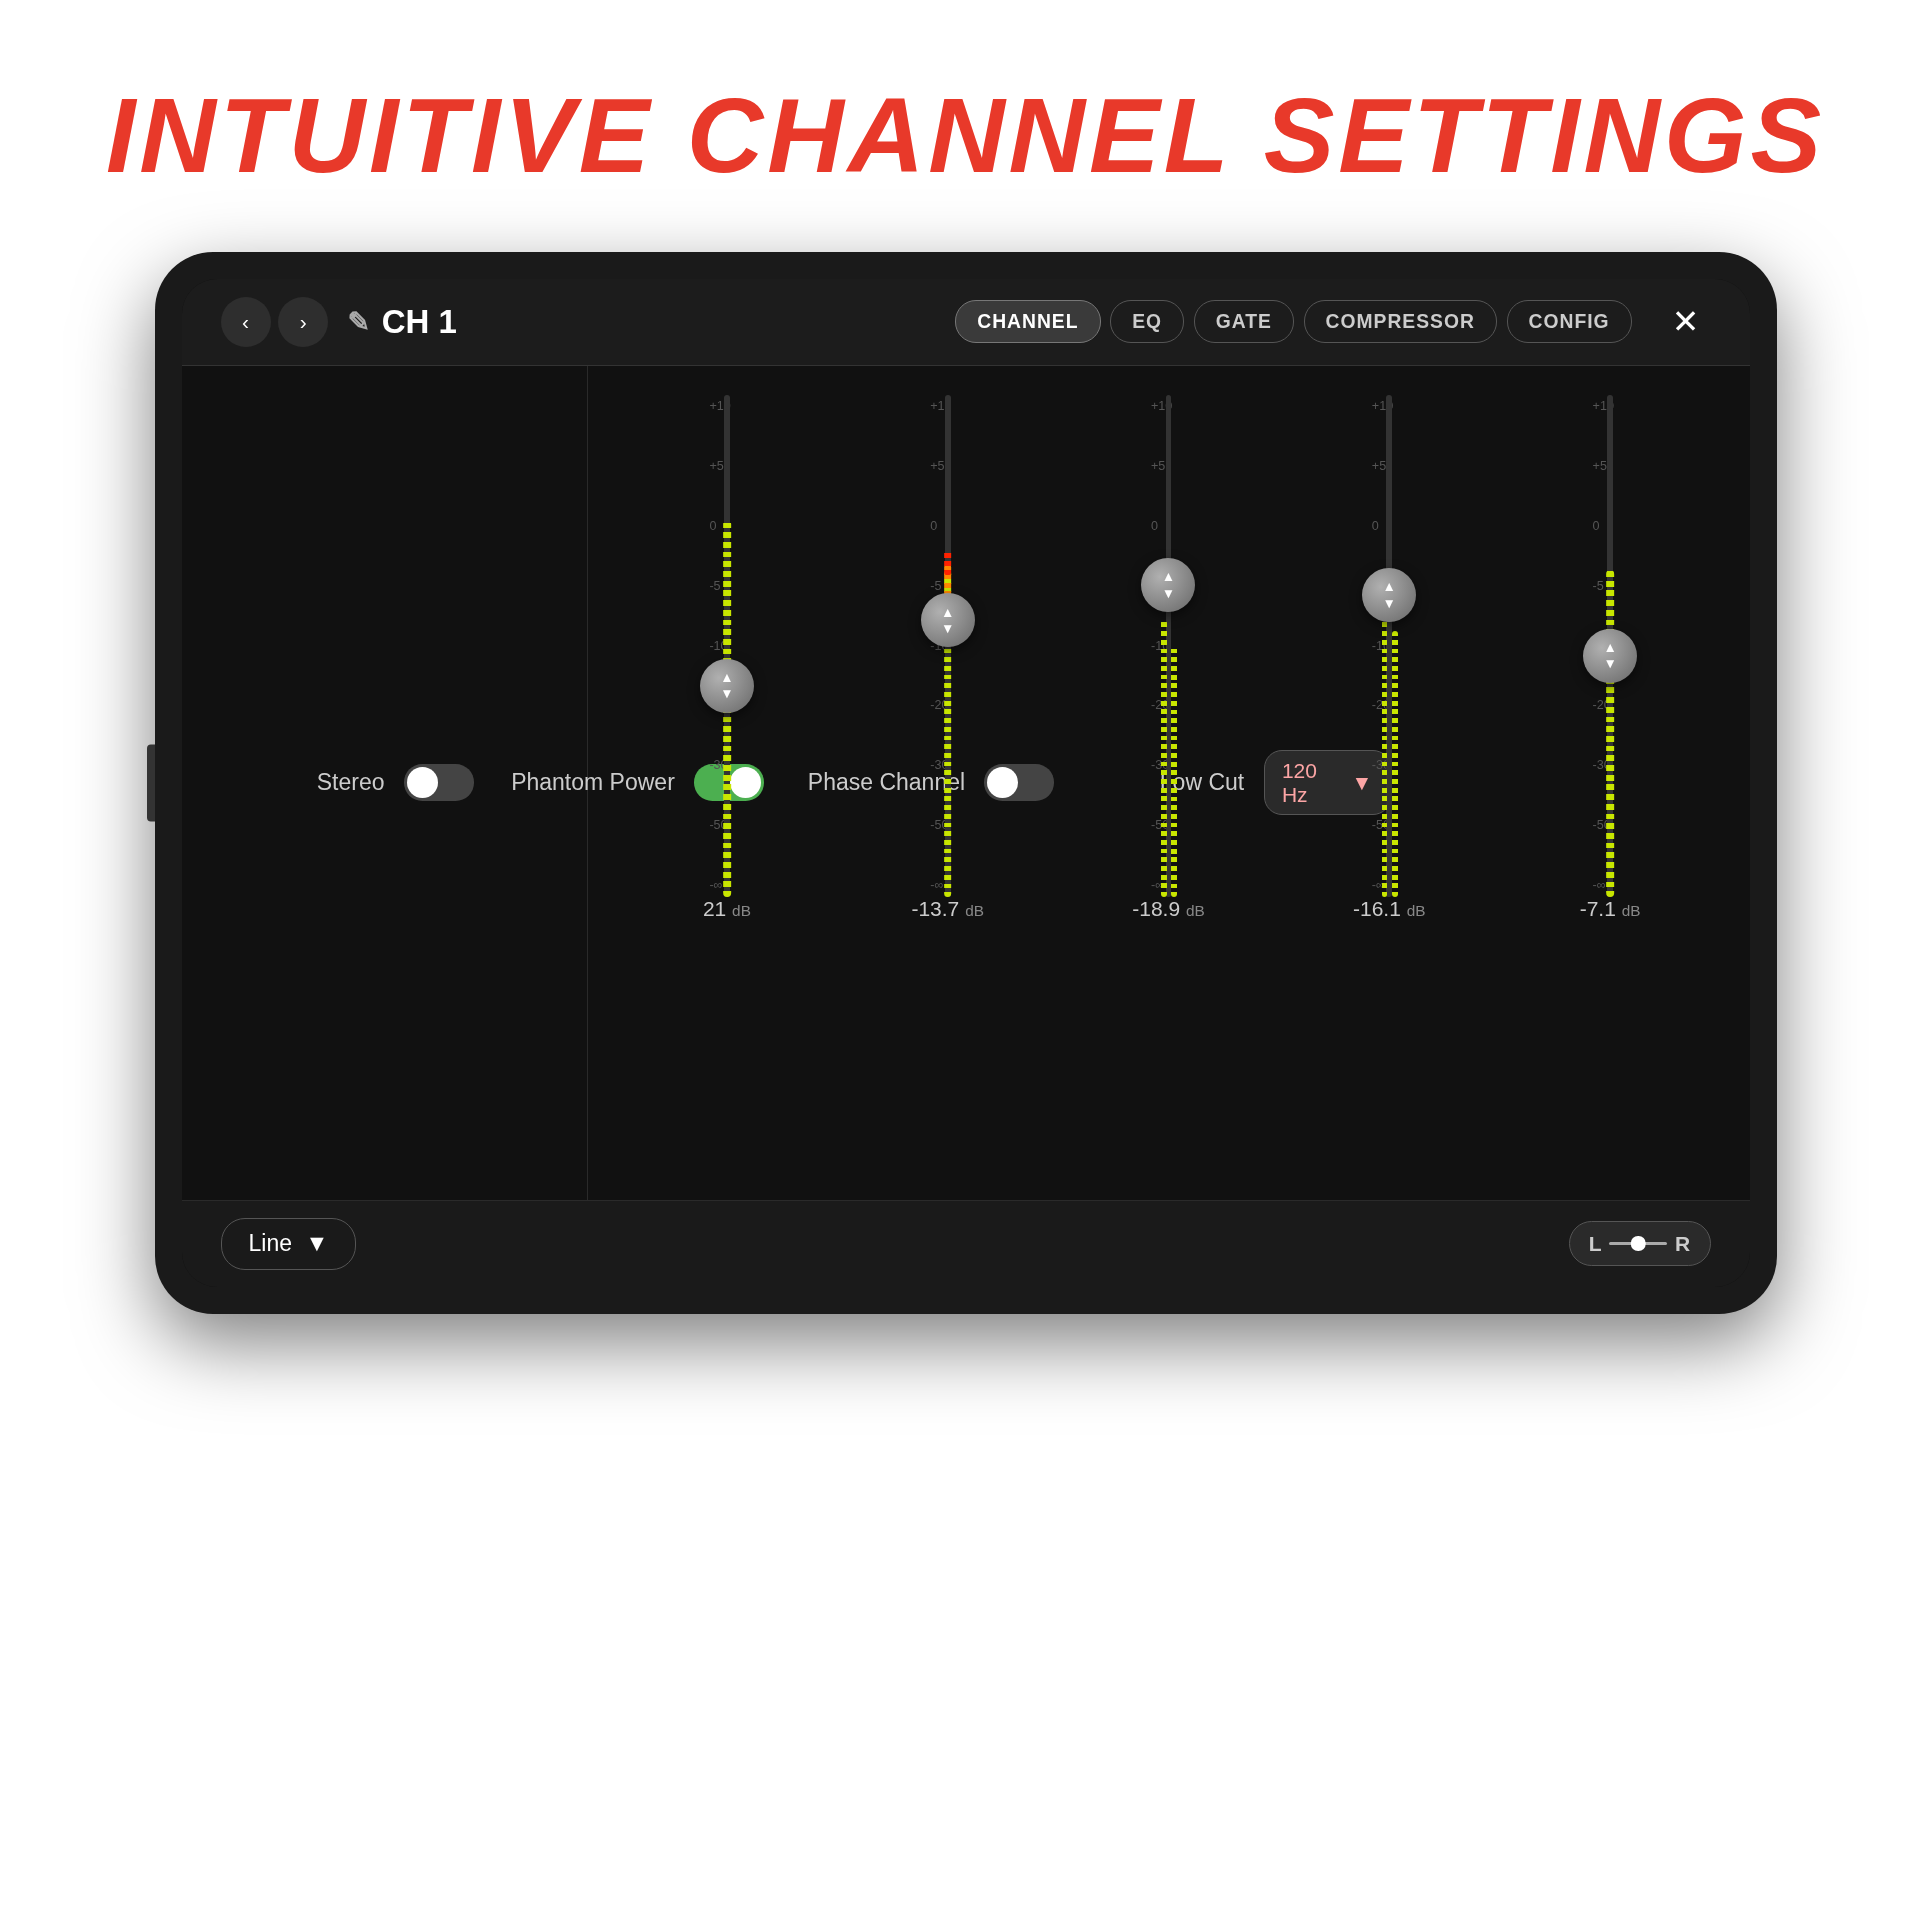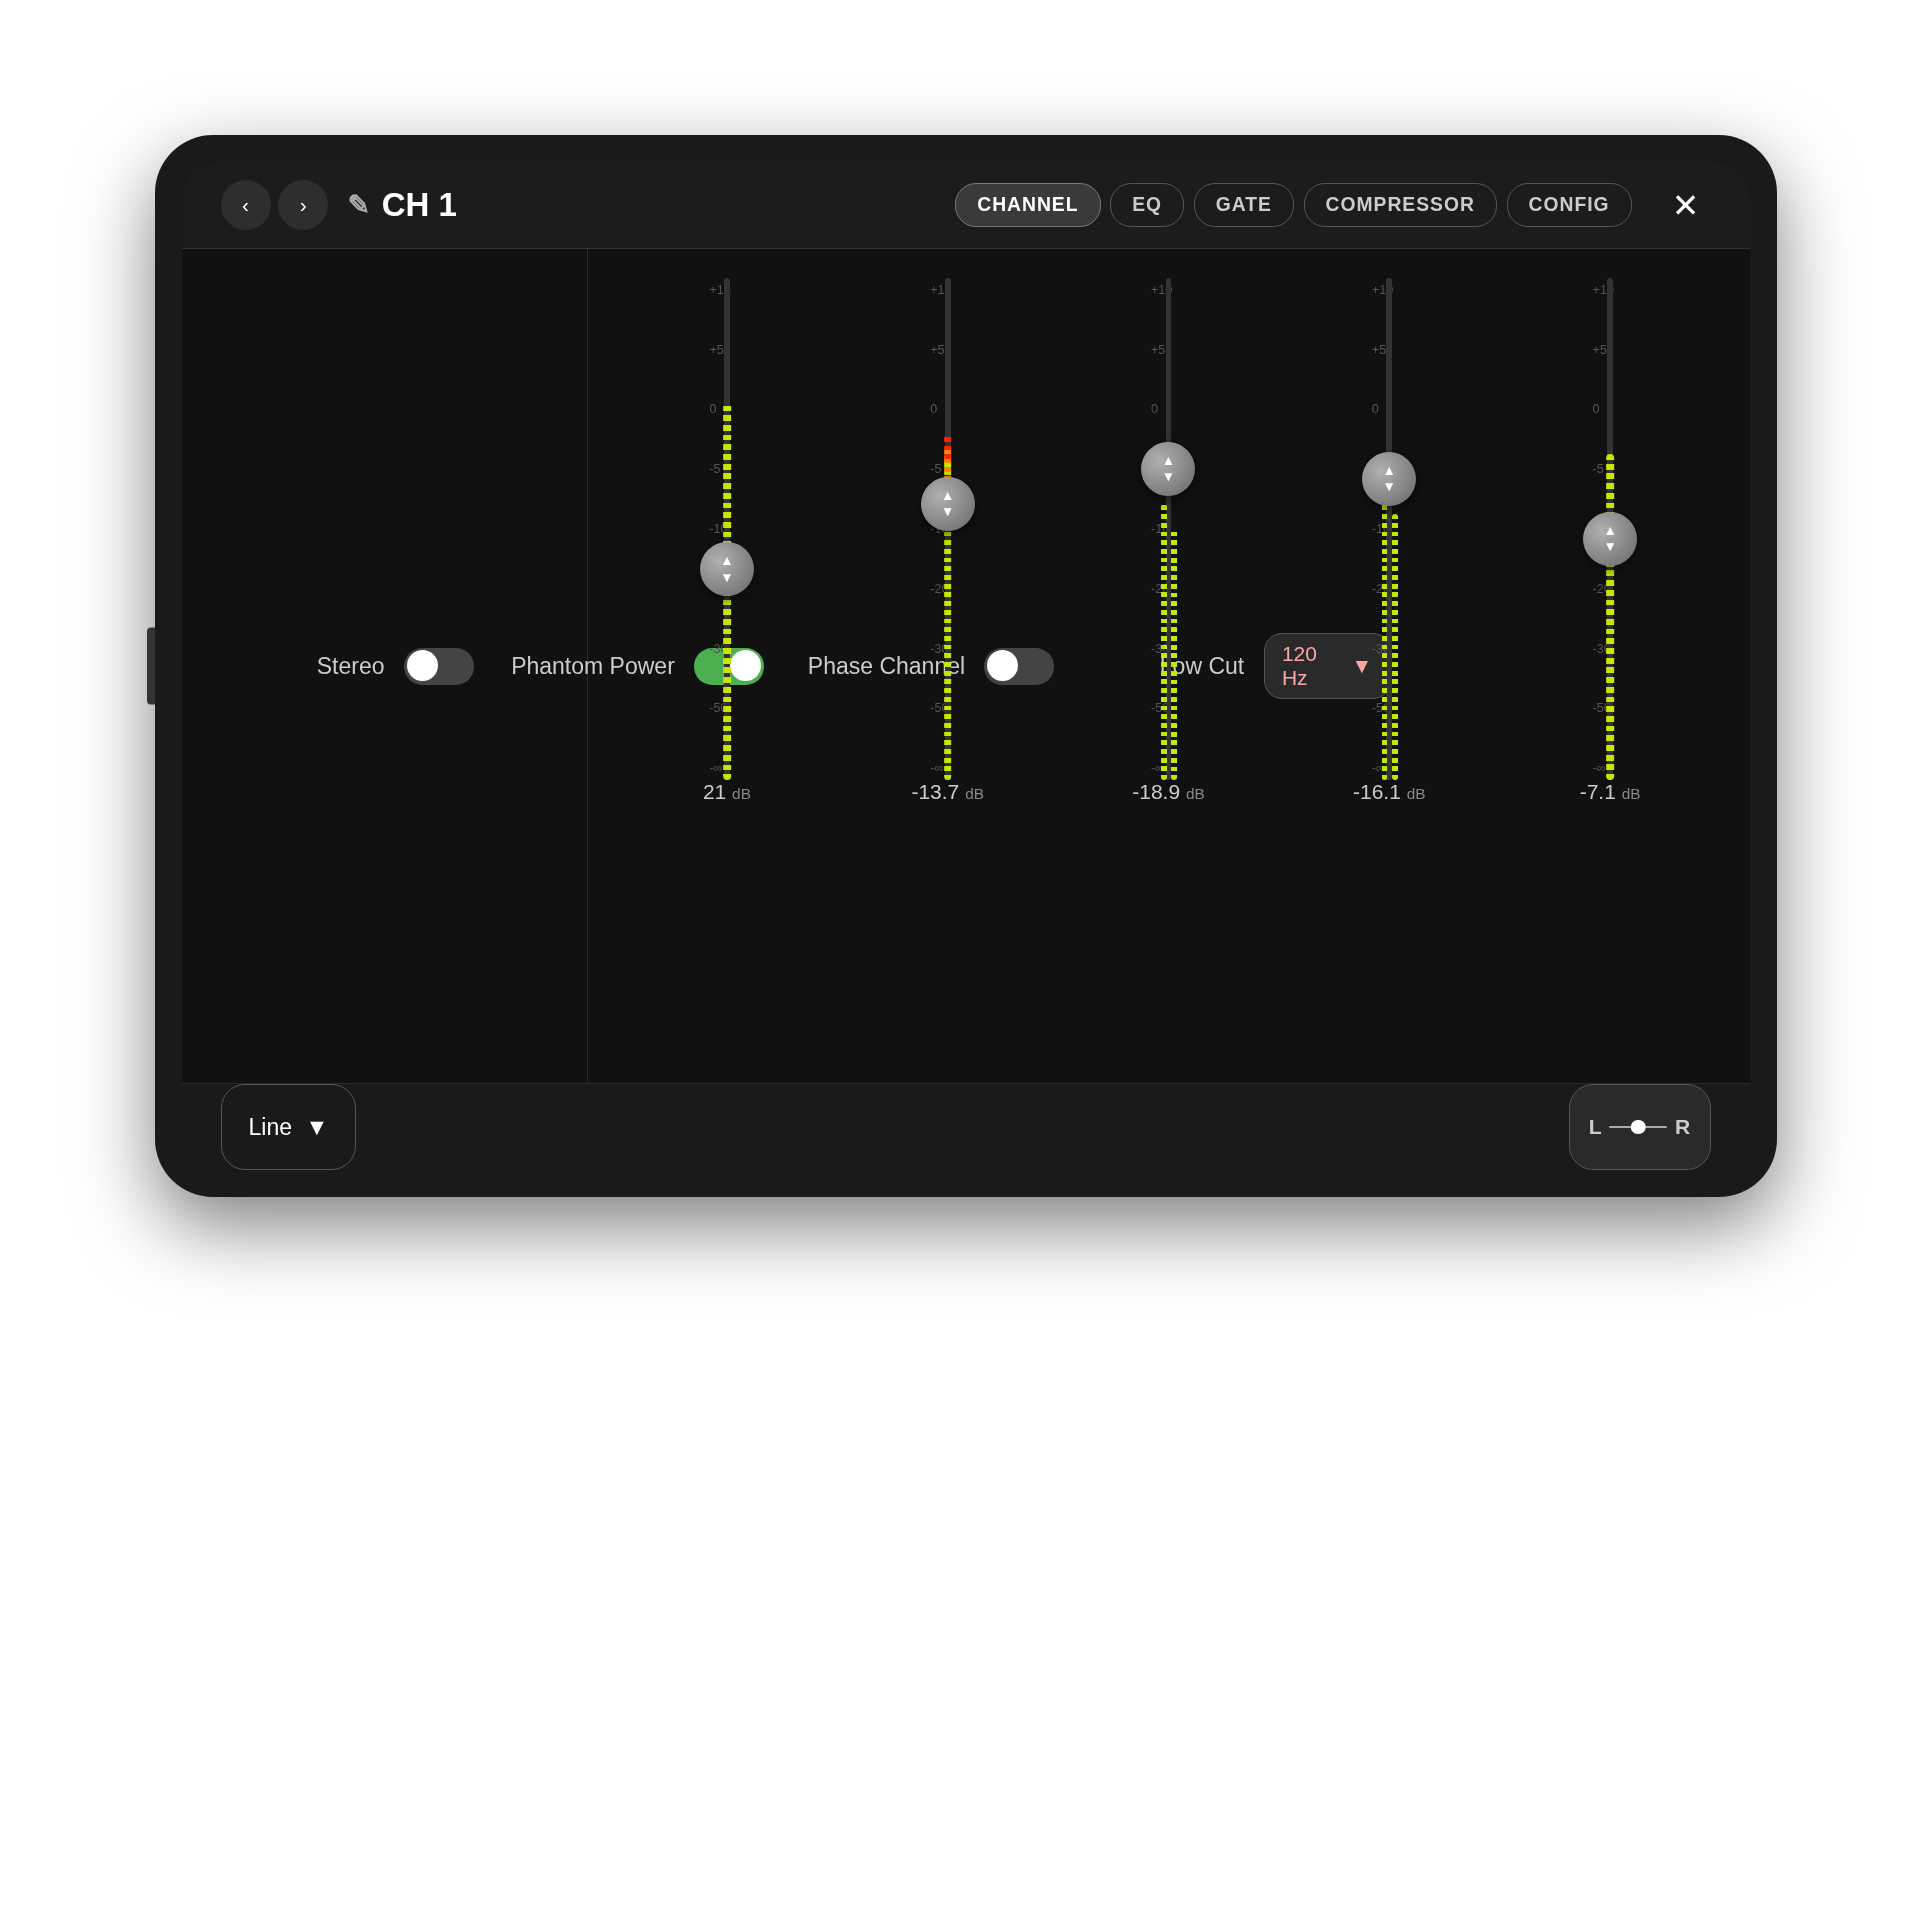--- a/index.html
+++ b/index.html
@@ -407,6 +407,7 @@
 <body>
 
 <div class="header">
+  <h1 class="main-title">INTUITIVE CHANNEL SETTINGS</h1>
 </div>
 
 <div class="tablet-outer">

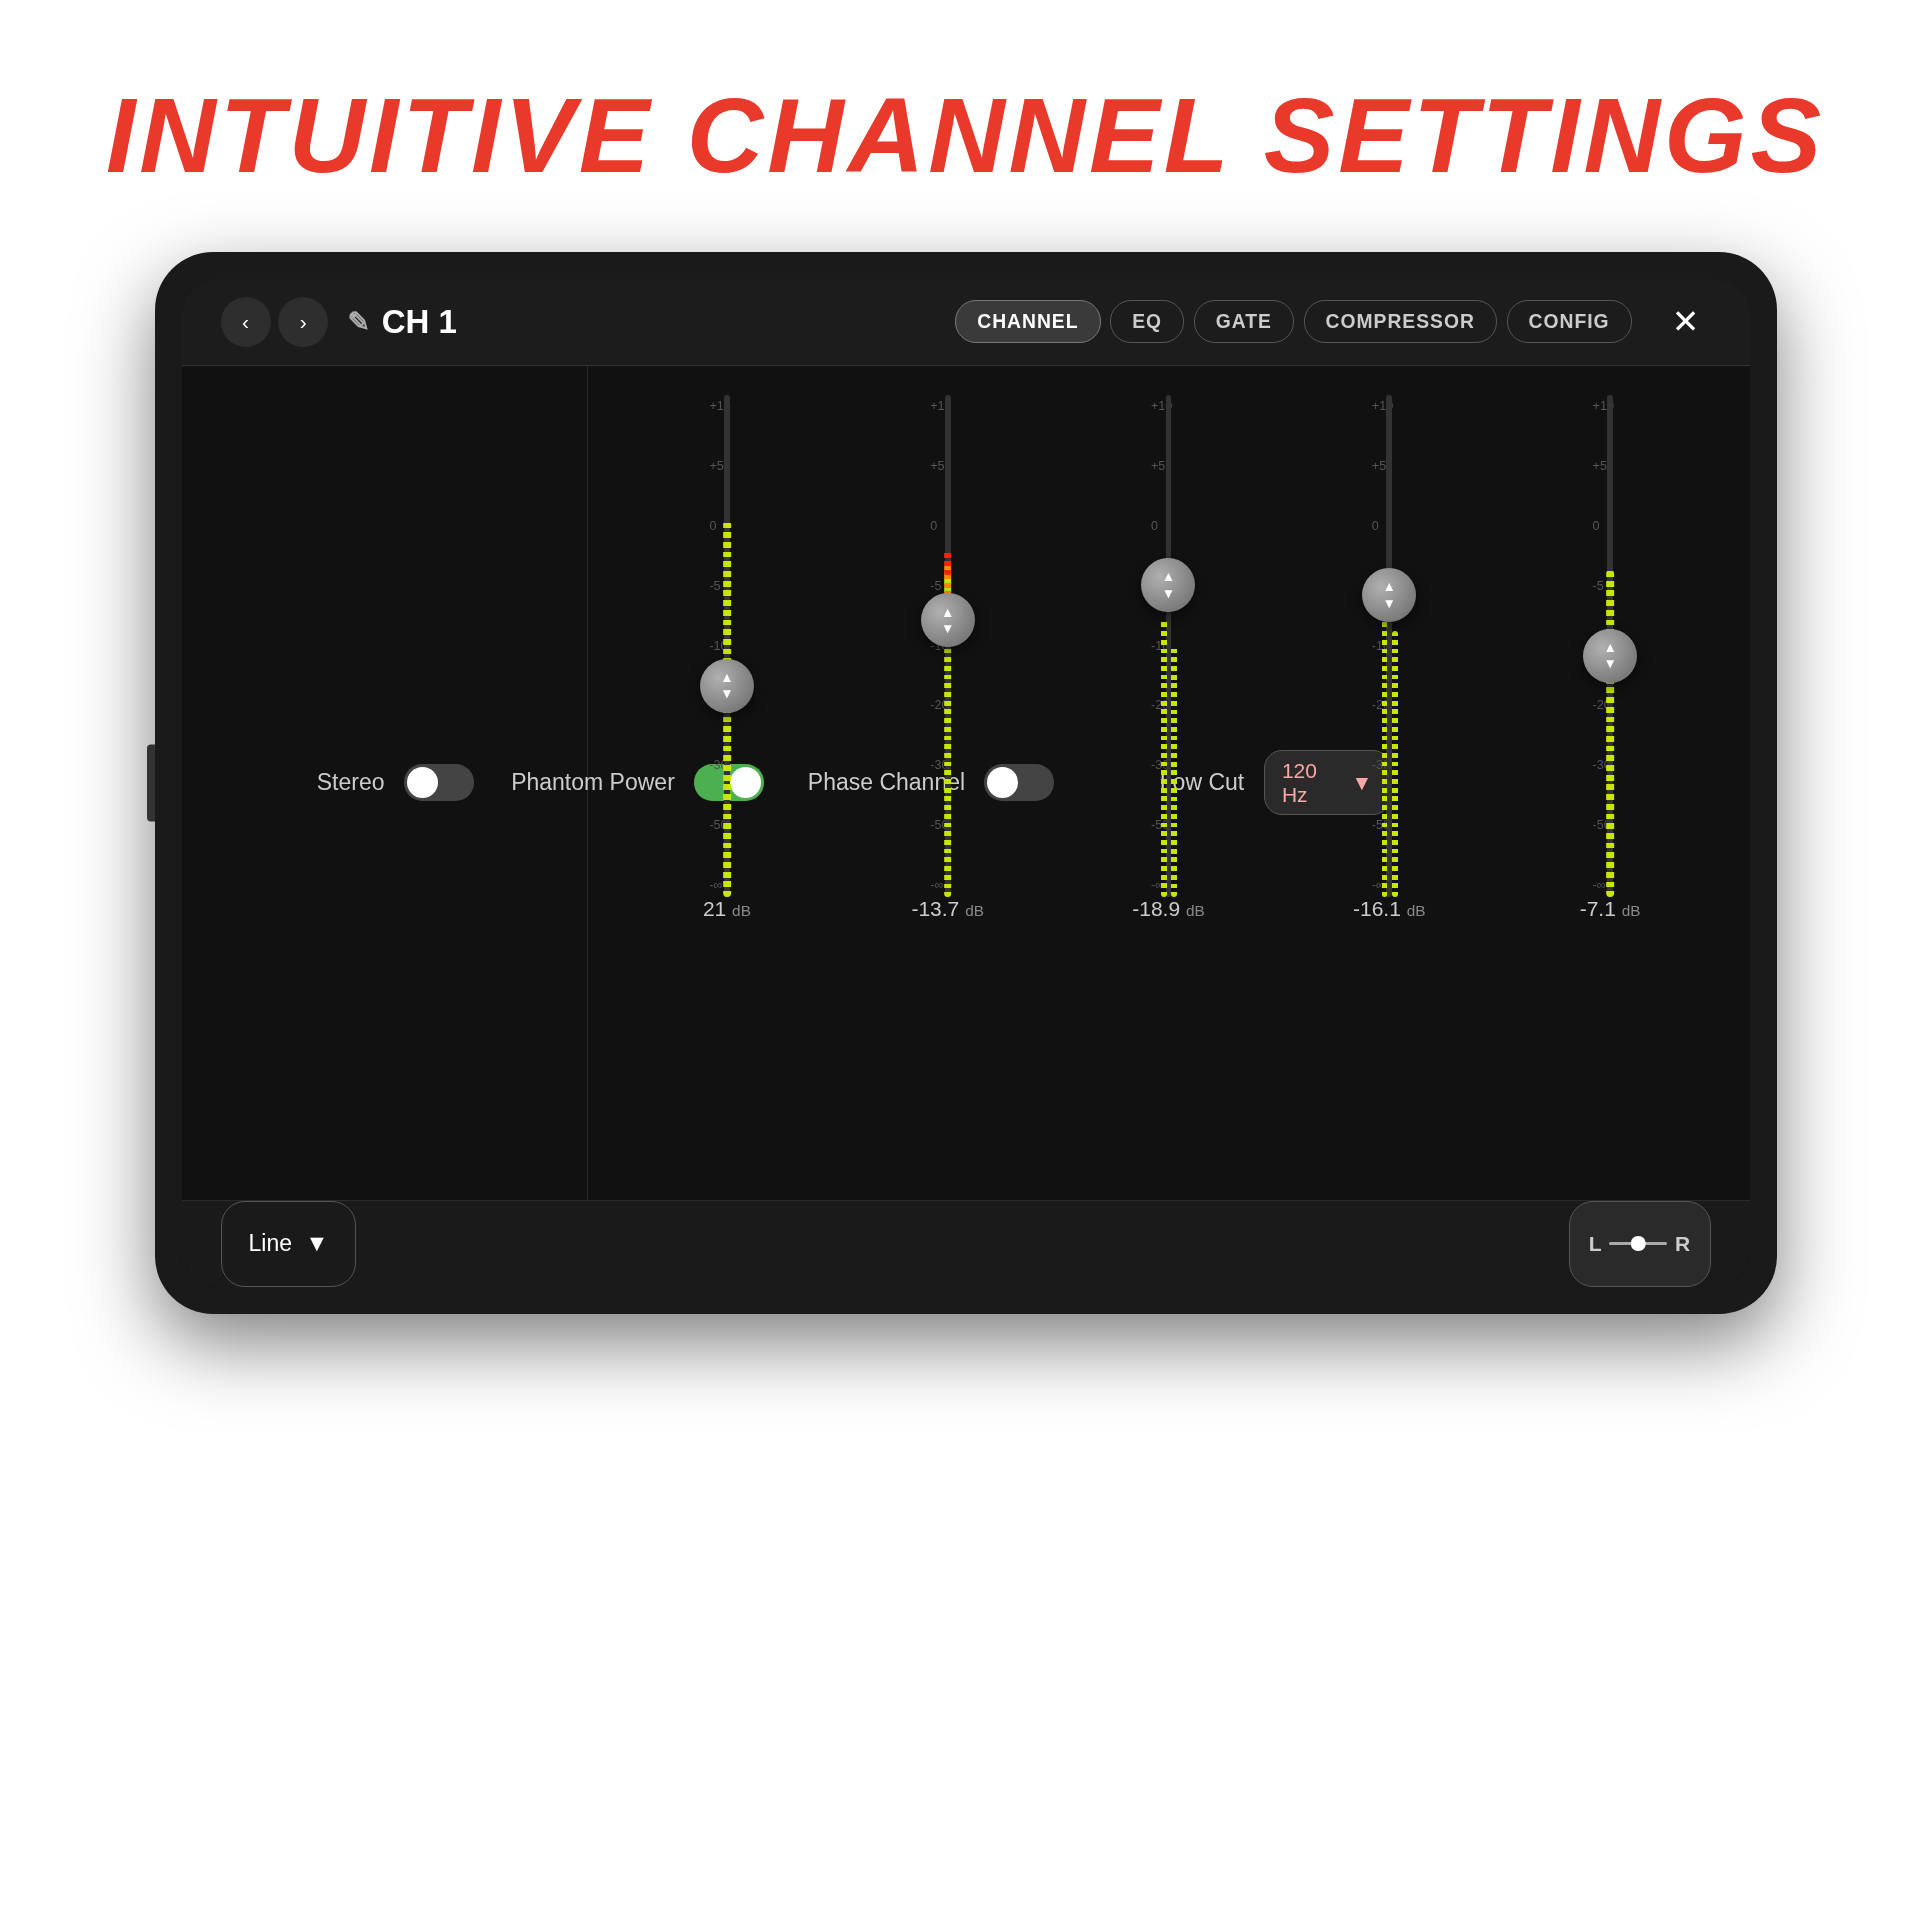--- a/index.html
+++ b/index.html
@@ -339,6 +339,7 @@
       background: #1a1a1a;
       border-top: 1px solid #2a2a2a;
       display: flex;
+      align-items: center;
       padding: 0 39px;
       justify-content: space-between;
       flex-shrink: 0;

